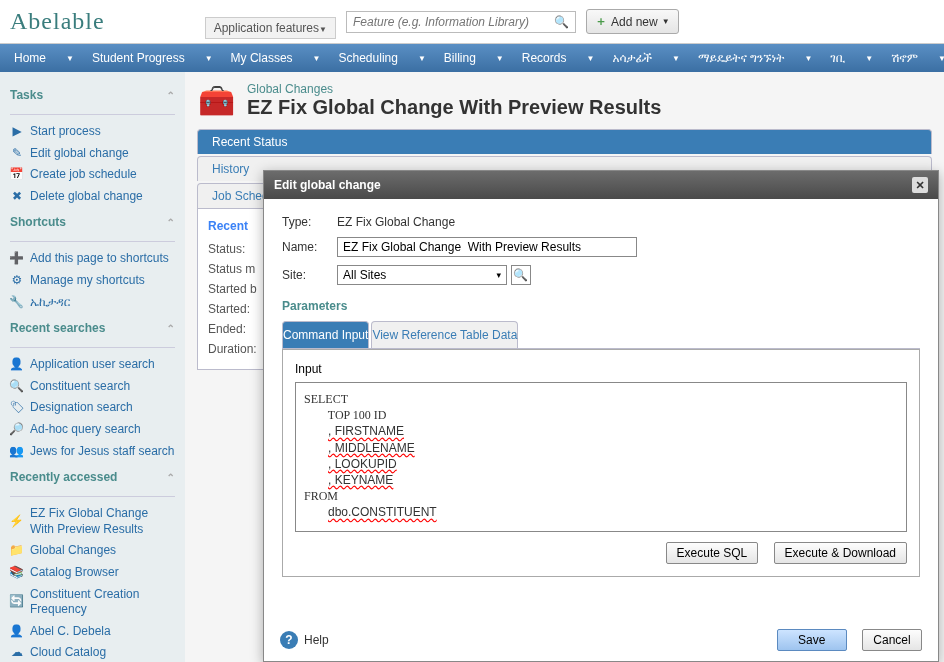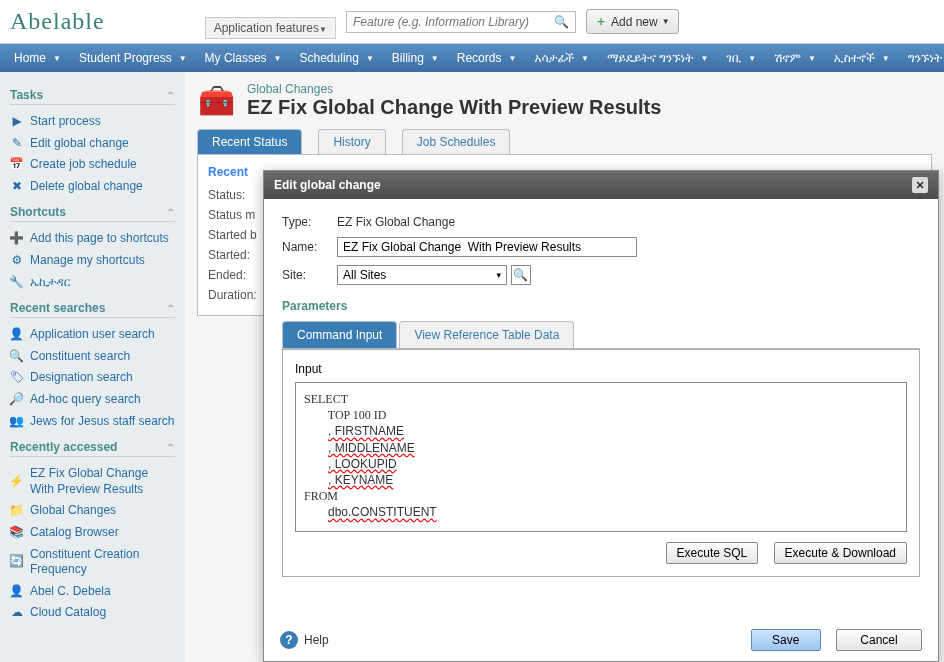--- a/index.html
+++ b/index.html
@@ -13,7 +13,7 @@
 .add-new { background: linear-gradient(#f8f8f8,#e5e5e5); border: 1px solid #aaa; padding: 3px 8px; border-radius: 3px; color: #333; cursor: pointer; display: flex; align-items: center; gap: 4px; }
 .add-new .plus { color: #4a9a4a; font-weight: bold; }
 .menubar { background: linear-gradient(#5a8fc4,#3b6fa3); height: 28px; display: flex; align-items: stretch; padding: 0 5px; }
-.menubar .mitem { color: #fff; padding: 0 9px; display: flex; align-items: center; cursor: pointer; gap: 7px; white-space: nowrap; font-size: 12px; }
+.menubar .mitem { color: #fff; padding: 0 9px; display: flex; align-items: center; cursor: pointer; gap: 20px; white-space: nowrap; font-size: 12px; }
 .menubar .dd { font-size: 8px; }
 .layout { display: flex; height: calc(100% - 68px); }
 .sidebar { width: 185px; background: #e8eef0; padding: 8px 10px; overflow: hidden; }

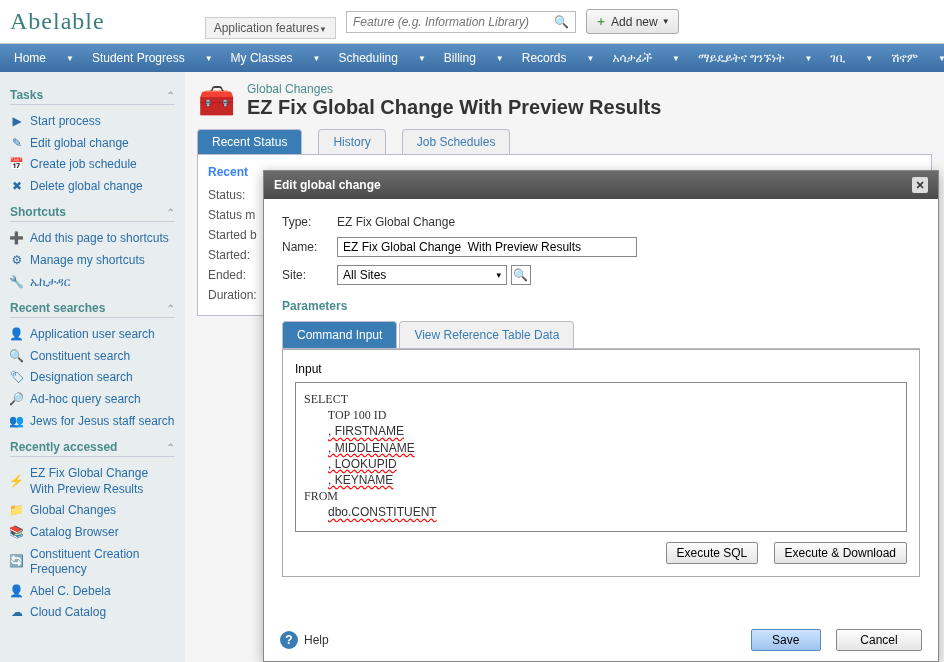--- a/index.html
+++ b/index.html
@@ -17,7 +17,7 @@
 .menubar .dd { font-size: 8px; }
 .layout { display: flex; height: calc(100% - 68px); }
 .sidebar { width: 185px; background: #e8eef0; padding: 8px 10px; overflow: hidden; }
-.sidebar h3 { color: #4a8c8c; font-weight: bold; font-size: 12px; margin: 8px 0 6px 0; display: flex; justify-content: space-between; align-items: center; border-bottom: 1px solid #ccd; padding-bottom: 2px; }
+.sidebar h3 { color: #4a8c8c; font-weight: bold; font-size: 12px; margin: 8px 0 6px 0; display: flex; justify-content: space-between; align-items: center; border-bottom: 1px solid #ccd; padding-bottom: 12px; }
 .sidebar h3 .chev { color: #aaa; font-size: 10px; }
 .sidebar .item { display: flex; align-items: center; gap: 6px; padding: 3px 0; color: #2a6da6; cursor: pointer; line-height: 1.3; }
 .sidebar .item .ico { width: 14px; height: 14px; display: inline-flex; align-items: center; justify-content: center; }

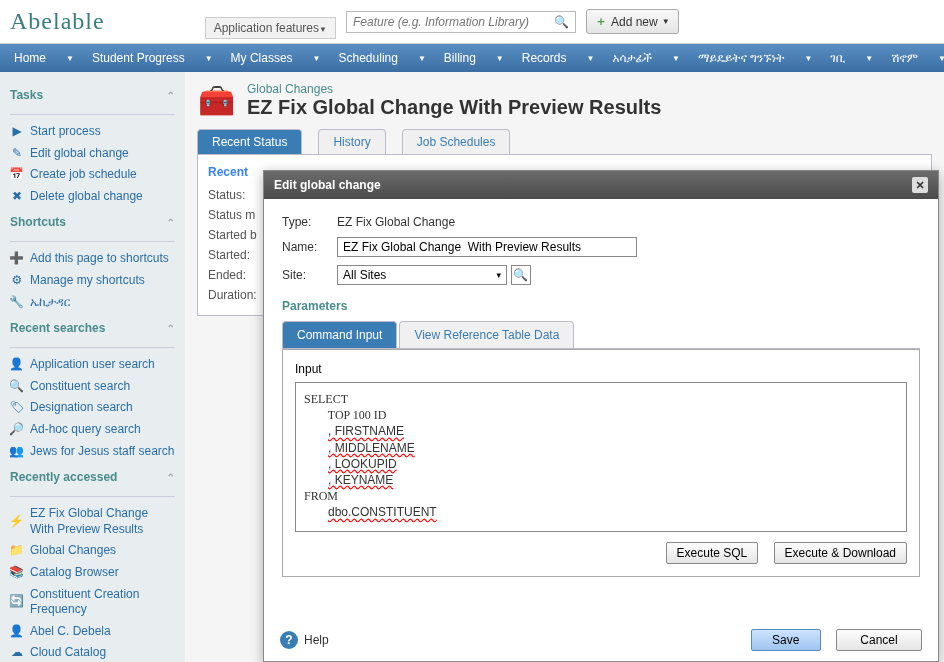--- a/index.html
+++ b/index.html
@@ -26,7 +26,7 @@
 .toolbox-ico { width: 40px; height: 36px; display: flex; align-items: center; justify-content: center; font-size: 30px; }
 .page-hdr .titles .sub { color: #4a8c8c; font-size: 12px; }
 .page-hdr .titles h1 { color: #333; font-size: 20px; font-weight: bold; }
-.tabs { margin-top: 10px; border-bottom: 1px solid #bbc; display: flex; gap: 16px; }
+.tabs { margin-top: 10px; border-bottom: 1px solid #bbc; display: flex; gap: 2px; flex-direction: column; }
 .tabs .tab { padding: 5px 14px; color: #3a7db5; background: #f0f0f0; border: 1px solid #bbc; border-bottom: none; cursor: pointer; border-radius: 4px 4px 0 0; }
 .tabs .tab.active { background: #3a7db5; color: #fff; }
 .panel { border: 1px solid #bbc; border-top: none; padding: 10px; background: #fff; }

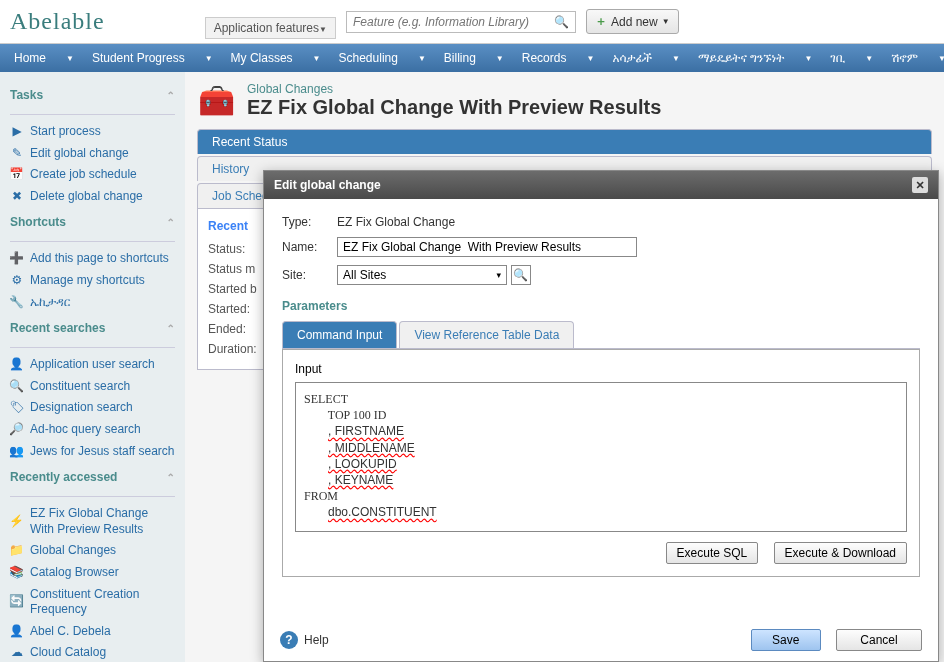--- a/index.html
+++ b/index.html
@@ -45,7 +45,7 @@
 .site-srch { border: 1px solid #888; width: 20px; height: 20px; margin-left: 4px; display: inline-flex; align-items: center; justify-content: center; cursor: pointer; }
 .params { color: #4a8c8c; font-weight: bold; margin: 14px 0 8px 0; }
 .inner-tabs { display: flex; border-bottom: 1px solid #bbc; gap: 2px; }
-.inner-tabs .itab { padding: 6px 14px; color: #3a7db5; background: #f0f0f0; border: 1px solid #bbc; border-bottom: none; cursor: pointer; border-radius: 4px 4px 0 0; }
+.inner-tabs .itab { padding: 6px 0; color: #3a7db5; background: #f0f0f0; border: 1px solid #bbc; border-bottom: none; cursor: pointer; border-radius: 4px 4px 0 0; }
 .inner-tabs .itab.active { background: #3a7db5; color: #fff; }
 .input-panel { border: 1px solid #aaa; padding: 12px; margin-top: 0; }
 .input-label { margin-bottom: 6px; }

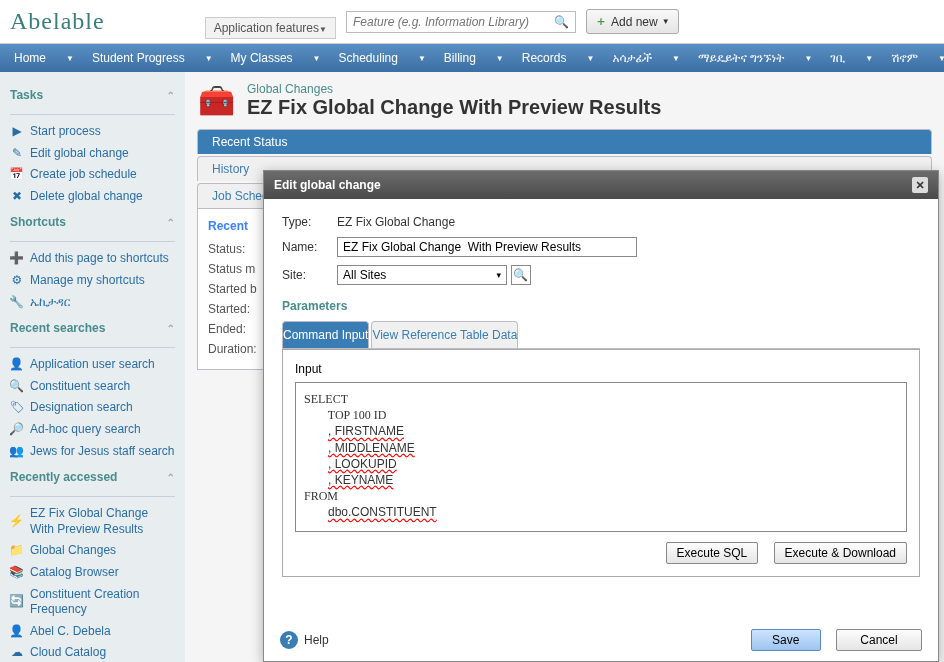--- a/index.html
+++ b/index.html
@@ -307,7 +307,7 @@
       </div>
     <div>
       <button class="btn primary" style="width:70px">Save</button>
-      <button class="btn" style="width:86px">Cancel</button>
+      <button class="btn" style="width:60px">Cancel</button>
     </div>
   </div>
 </div>

